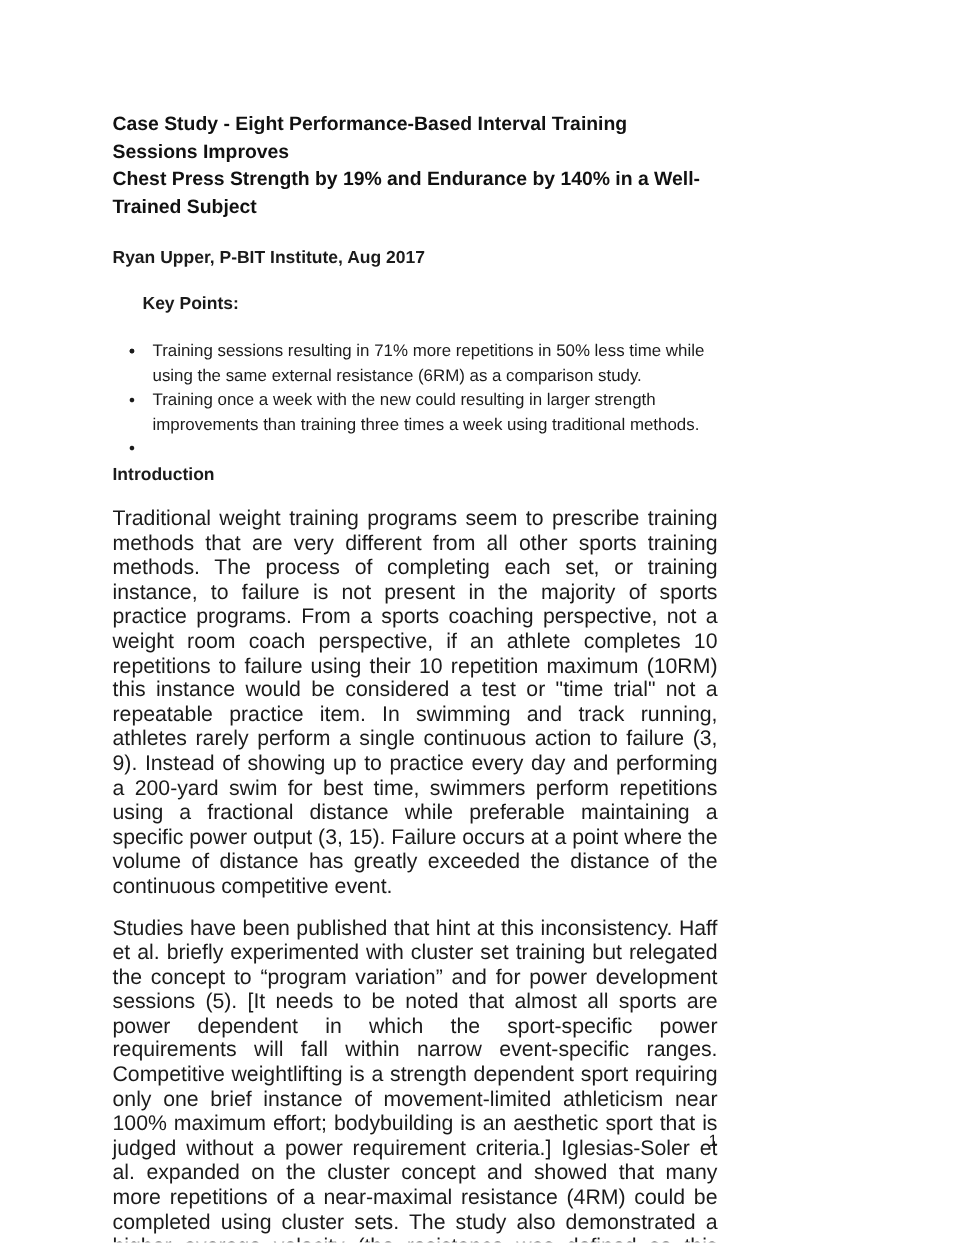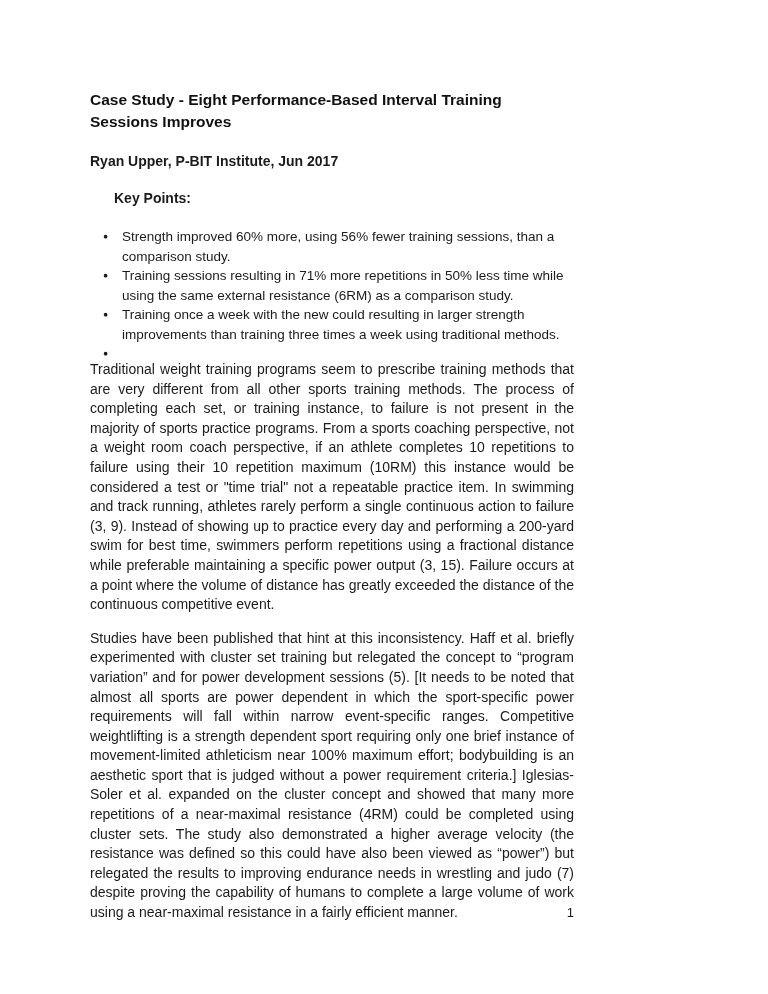--- a/index.html
+++ b/index.html
@@ -93,6 +93,7 @@
 
     <h1 class="doc-title">
       <span class="title-line">Case Study - Eight Performance-Based Interval Training Sessions Improves</span>
+      <span class="title-line">Chest Press Strength by 19% and Endurance by 140% in a Well-Trained Subject</span>
     </h1>
 
     <p class="byline">Ryan Upper, P-BIT Institute, Jun 2017</p>

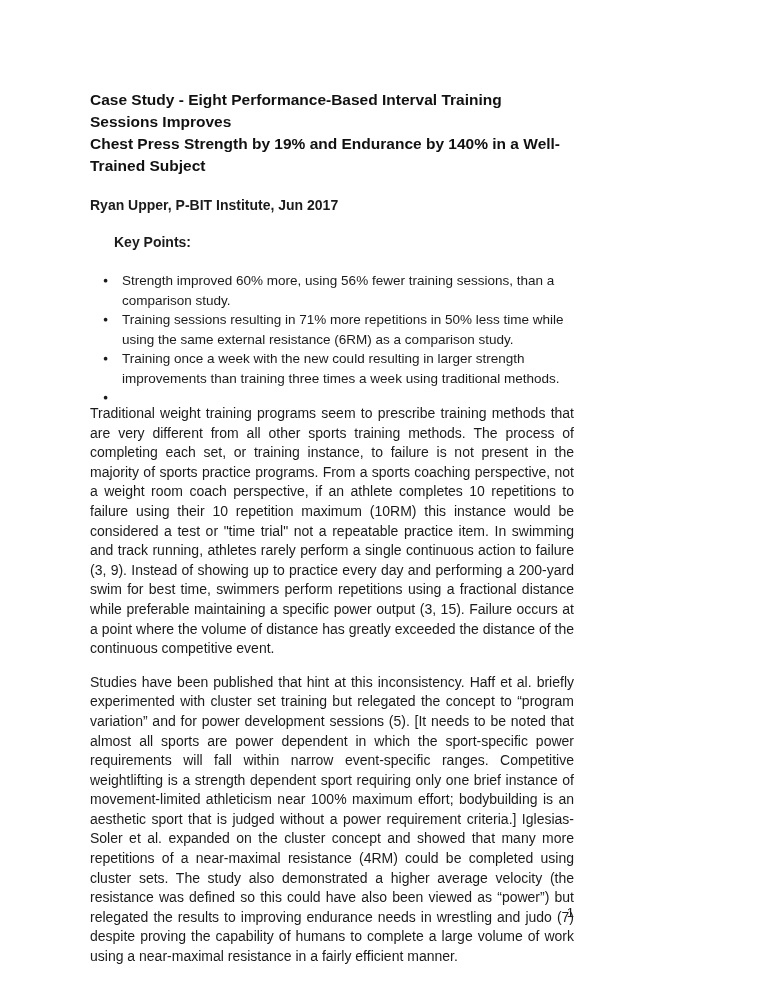--- a/index.html
+++ b/index.html
@@ -96,7 +96,7 @@
       <span class="title-line">Chest Press Strength by 19% and Endurance by 140% in a Well-Trained Subject</span>
     </h1>
 
-    <p class="byline">Ryan Upper, P-BIT Institute, Jun 2017</p>
+    <p class="byline">Ryan Upper, P-BIT Institute, Aug 2017</p>
 
     <p class="kp-heading">Key Points:</p>
 

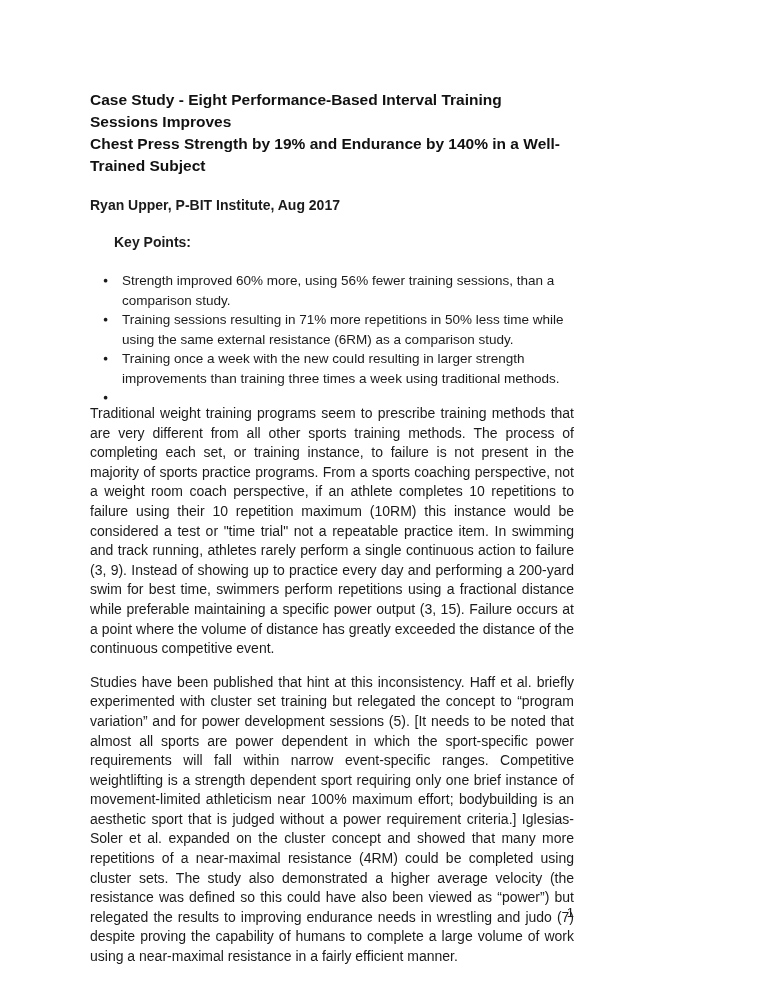--- a/index.html
+++ b/index.html
@@ -103,7 +103,6 @@
     <ul class="kp-list">
       <li>
         <span class="bullet">●</span>
-        <span>Strength improved 60% more, using 56% fewer training sessions, than a comparison study.</span>
       </li>
       <li>
         <span class="bullet">●</span>

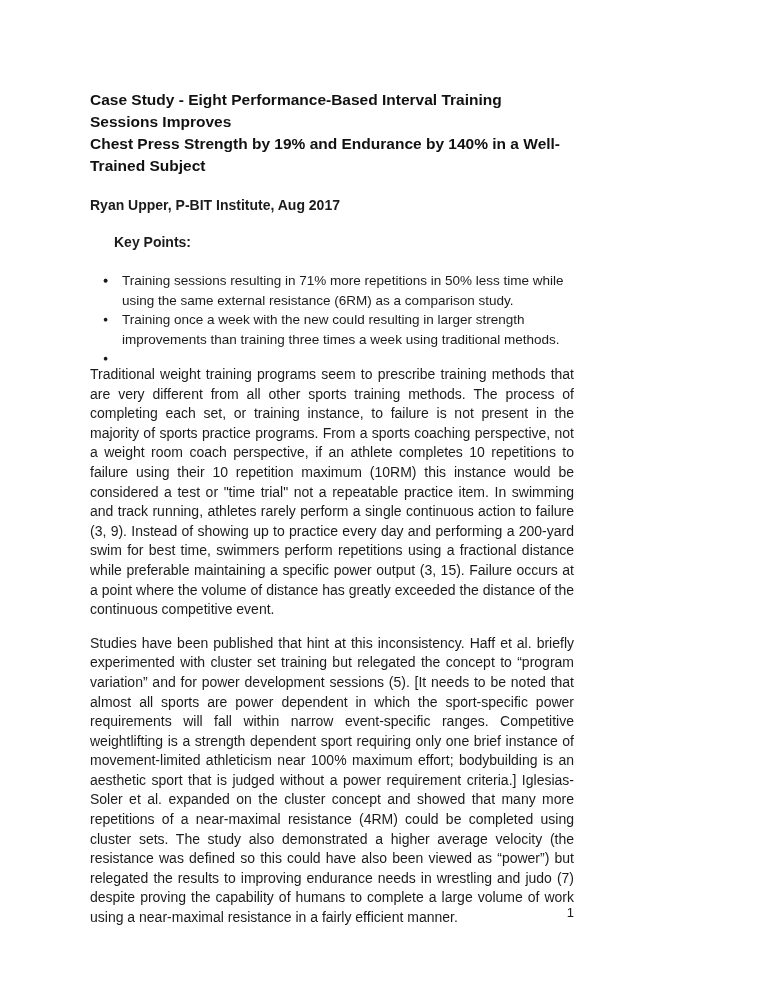--- a/index.html
+++ b/index.html
@@ -117,6 +117,7 @@
       </li>
     </ul>
 
+    <p class="section-heading">Introduction</p>
 
     <p class="para">Traditional weight training programs seem to prescribe training methods that are very different from all other sports training methods. The process of completing each set, or training instance, to failure is not present in the majority of sports practice programs. From a sports coaching perspective, not a weight room coach perspective, if an athlete completes 10 repetitions to failure using their 10 repetition maximum (10RM) this instance would be considered a test or "time trial" not a repeatable practice item. In swimming and track running, athletes rarely perform a single continuous action to failure (3, 9). Instead of showing up to practice every day and performing a 200-yard swim for best time, swimmers perform repetitions using a fractional distance while preferable maintaining a specific power output (3, 15). Failure occurs at a point where the volume of distance has greatly exceeded the distance of the continuous competitive event.</p>
 

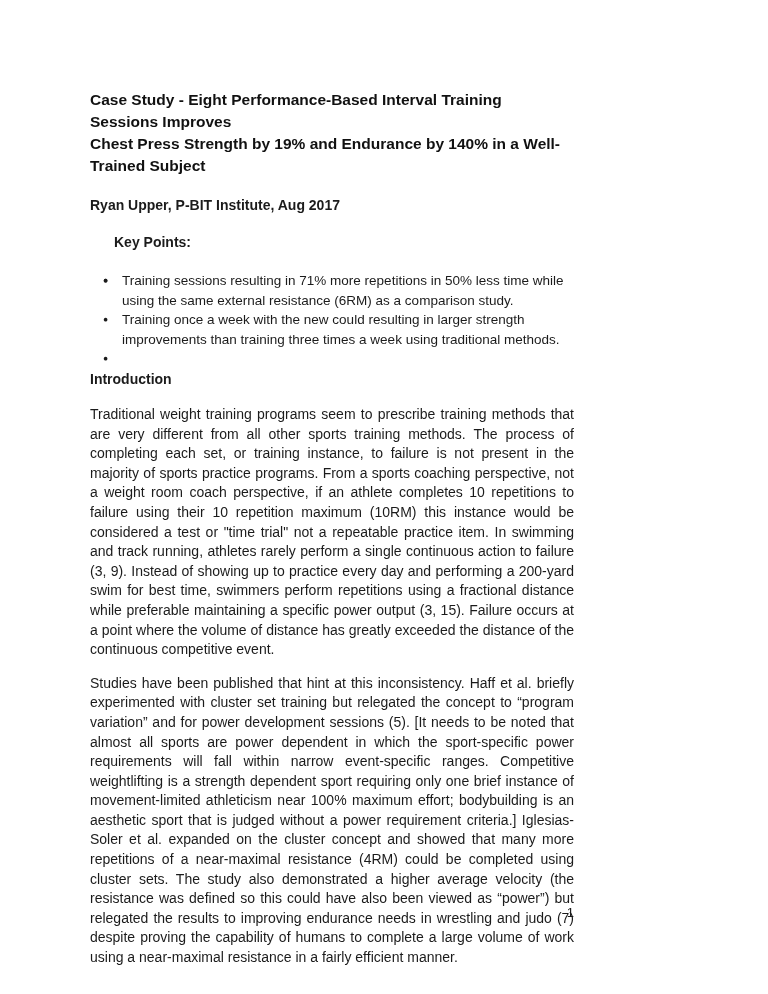--- a/index.html
+++ b/index.html
@@ -69,7 +69,7 @@
   }
   .para {
     margin: 16px 0 0 0;
-    font-size: 14px;
+    font-size: 17px;
     line-height: 19.6px;
     text-align: justify;
   }

